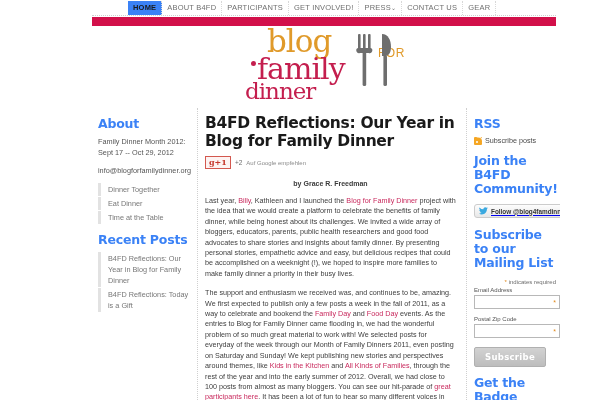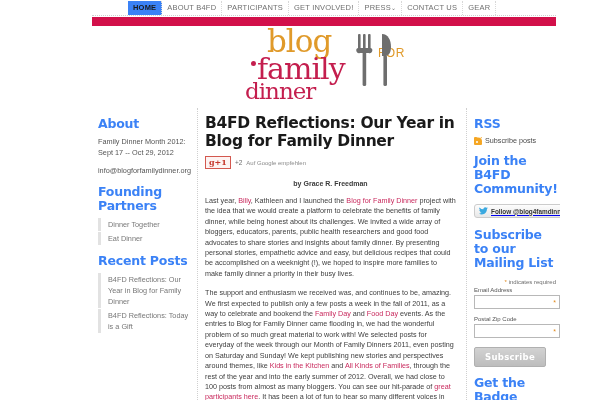--- a/index.html
+++ b/index.html
@@ -303,7 +303,6 @@
     <p>Family Dinner Month 2012: Sept 17 -- Oct 29, 2012</p>
     <p>info@blogforfamilydinner.org</p>
 
-    <h3 class="wtitle">Founding Partners</h3>
     <ul class="linklist">
       <li>Dinner Together</li>
       <li>Eat Dinner</li>

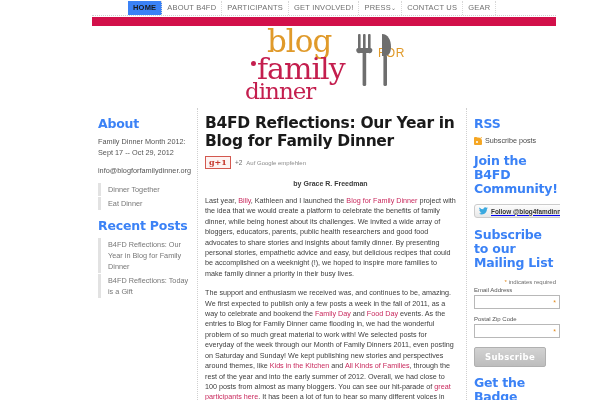--- a/index.html
+++ b/index.html
@@ -306,6 +306,7 @@
     <ul class="linklist">
       <li>Dinner Together</li>
       <li>Eat Dinner</li>
+      <li>Time at the Table</li>
     </ul>
 
     <h3 class="wtitle">Recent Posts</h3>

